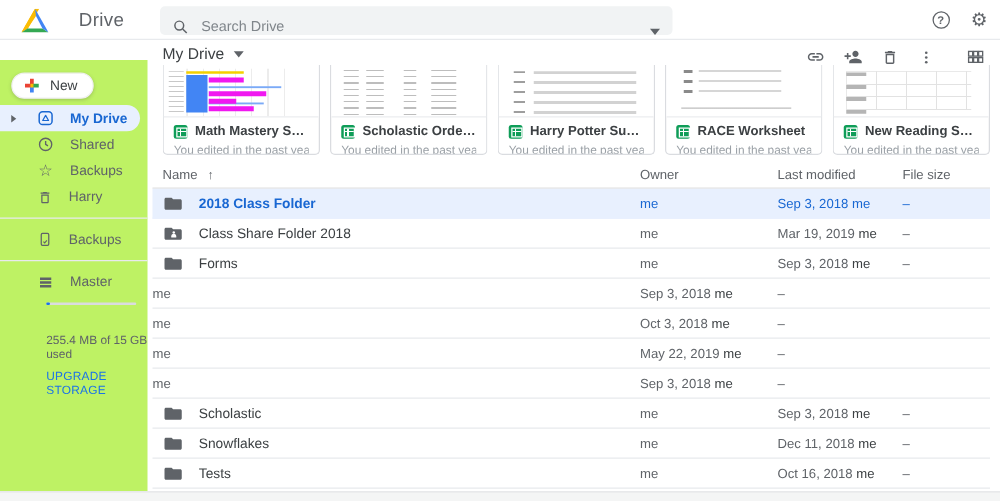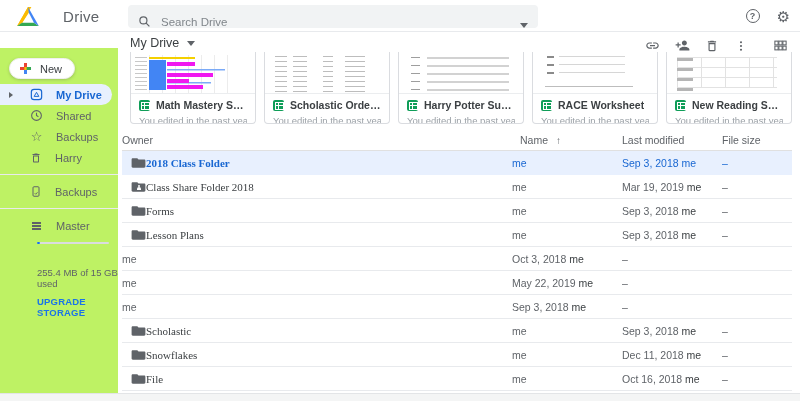--- a/index.html
+++ b/index.html
@@ -313,11 +313,11 @@
 
   <div class="table">
     <div class="thead">
-      <span class="th">Owner</span>
       <span class="th name">
         <span>Name</span>
         <span class="sort-arrow">↑</span>
       </span>
+      <span class="th">Owner</span>
       <span class="th">Last modified</span>
       <span class="th">File size</span>
     </div>

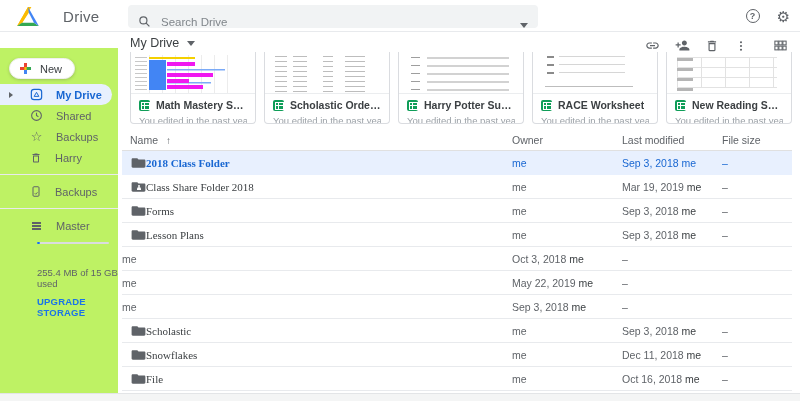--- a/index.html
+++ b/index.html
@@ -112,8 +112,8 @@
   .th.name { padding-left:8px; display:flex; align-items:center; gap:8px; cursor:pointer; }
   .sort-arrow { font-size:10px; color:#5f6368; }
   .trow { height:24px; border-bottom:1px solid #e8eaed; font-size:10.5px; color:#5f6368; cursor:pointer; }
-  .cell-name { display:flex; align-items:center; padding-left:9px;
-    font-size:11px; color:#3c4043; white-space:nowrap; overflow:hidden;font-family:Liberation Serif, serif; }
+  .cell-name { display:flex; align-items:center; gap:13px; padding-left:9px;
+    font-size:11px; color:#3c4043; white-space:nowrap; overflow:hidden; }
   .folder-wrap { position:relative; width:15px; height:12px; flex:0 0 auto; display:flex; }
   .folder-badge { display:none; position:absolute; left:5.5px; top:4px; width:4.5px; height:6px; }
   .folder-badge::before { content:""; position:absolute; left:1.1px; top:0; width:2.3px; height:2.3px; background:#fff; border-radius:50%; }

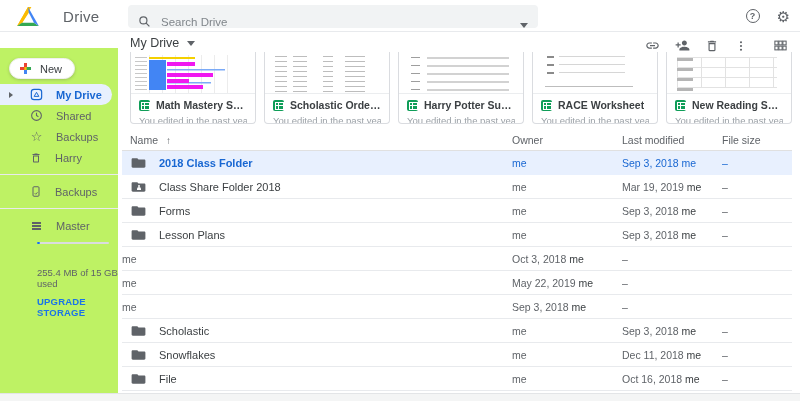--- a/index.html
+++ b/index.html
@@ -363,14 +363,6 @@
       <span class="cell-size">–</span>
     </div>
     <div class="trow">
-      <span class="cell-name">
-          <span class="folder-wrap">
-            <svg class="ic" width="15" height="12" viewBox="0 0 24 20" fill="#5f6368">
-              <path d="M10 2H2.5C1.4 2 .5 2.9.5 4v12c0 1.1.9 2 2 2h19c1.1 0 2-.9 2-2V6c0-1.1-.9-2-2-2h-9.5l-2-2z"></path>
-            </svg>
-          </span>
-          <span>Lesson Plans</span>
-        </span>
       <span class="cell-owner">me</span>
       <span class="cell-mod"><span>Sep 3, 2018</span> <span class="by">me</span></span>
       <span class="cell-size">–</span>

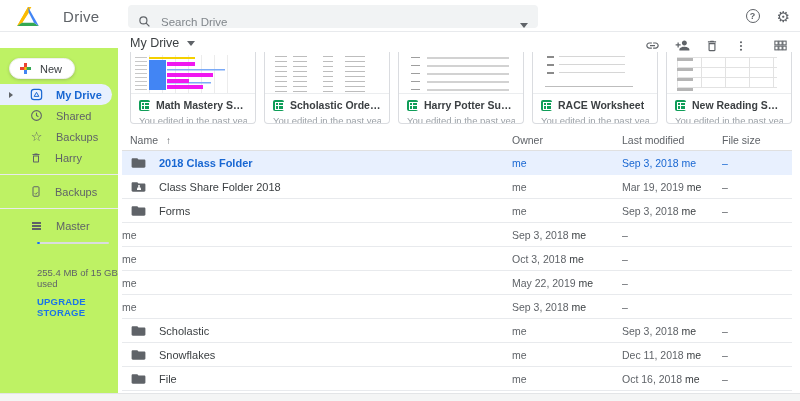--- a/index.html
+++ b/index.html
@@ -47,7 +47,7 @@
   .meter { width:72px; height:2px; background:#dadce0; border-radius:1px; margin-top:6px; }
   .meter > i { display:block; width:2.5px; height:2px; background:#1a73e8; border-radius:1px; }
   .usage { font-size:9.5px; color:#5f6368; margin-top:23px; }
-  .upgrade { font-size:9.5px; color:#1a73e8; font-weight:bold; letter-spacing:.2px; margin-top:7px; cursor:pointer; }
+  .upgrade { font-size:9.5px; color:#1a73e8; font-weight:normal; letter-spacing:.2px; margin-top:7px; cursor:pointer; }
 
   
   .crumb { position:absolute; left:130px; top:36px; display:flex; align-items:center; gap:8px; cursor:pointer; }

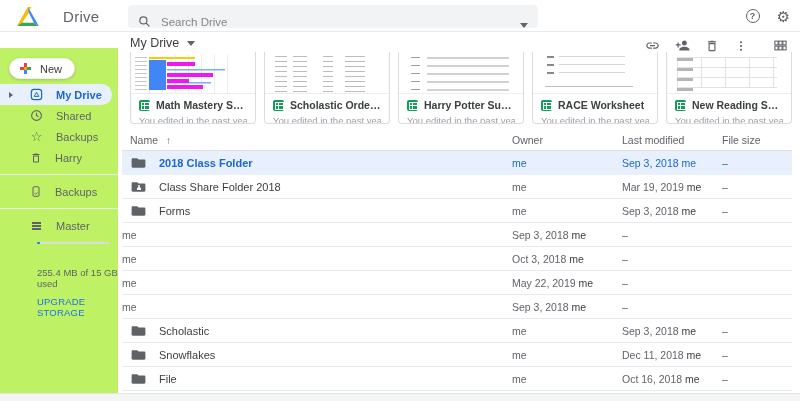--- a/index.html
+++ b/index.html
@@ -415,7 +415,7 @@
               <path d="M10 2H2.5C1.4 2 .5 2.9.5 4v12c0 1.1.9 2 2 2h19c1.1 0 2-.9 2-2V6c0-1.1-.9-2-2-2h-9.5l-2-2z"></path>
             </svg>
           </span>
-          <span>File</span>
+          <span>Tests</span>
         </span>
       <span class="cell-owner">me</span>
       <span class="cell-mod"><span>Oct 16, 2018</span> <span class="by">me</span></span>

